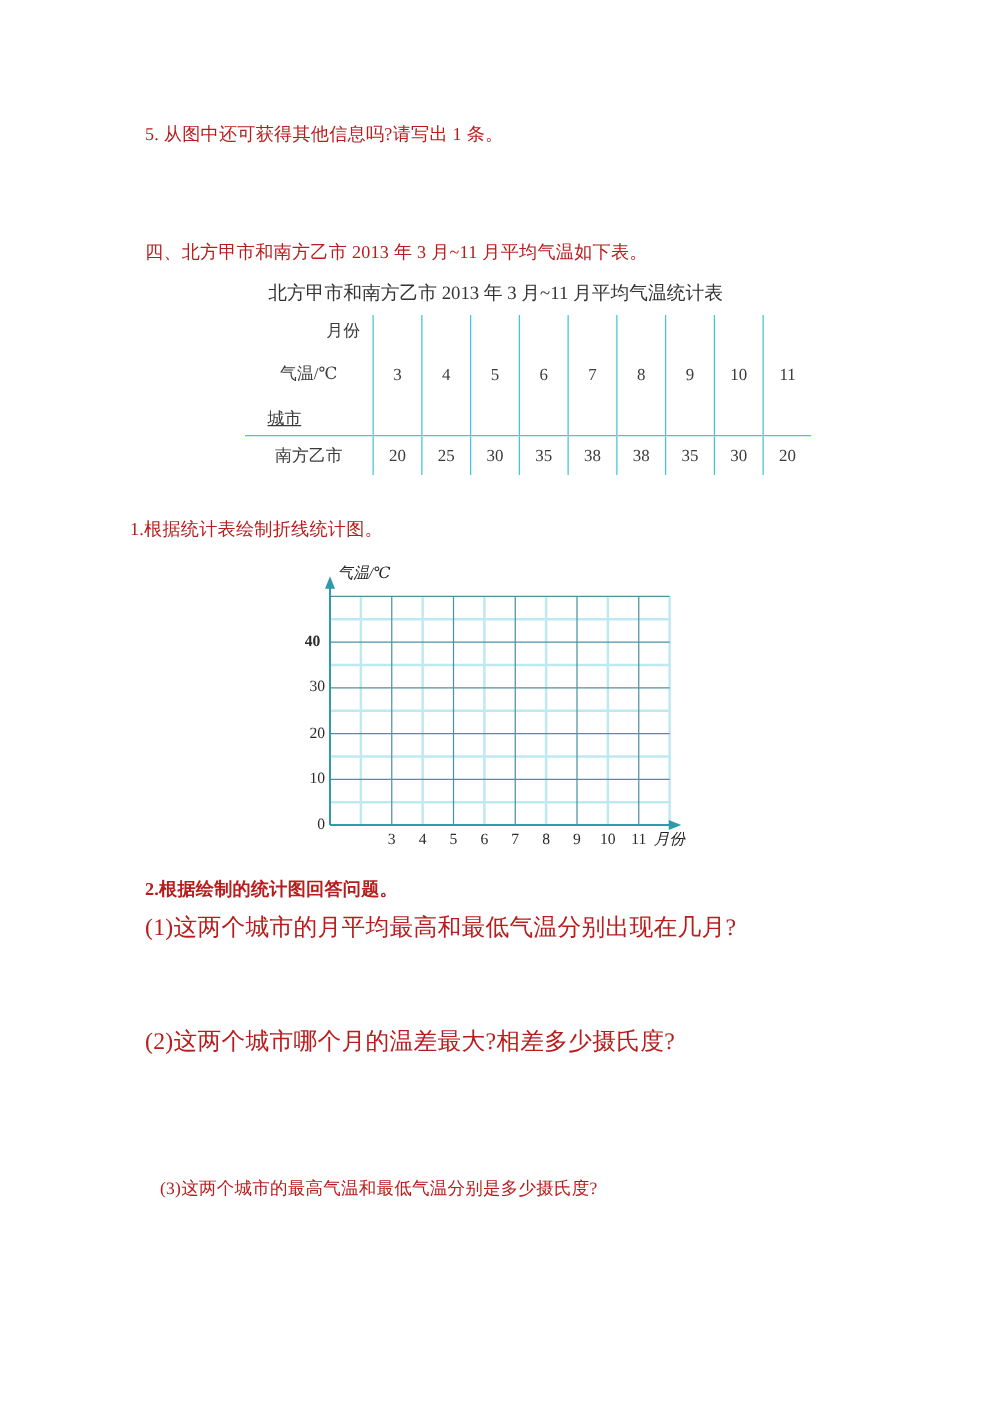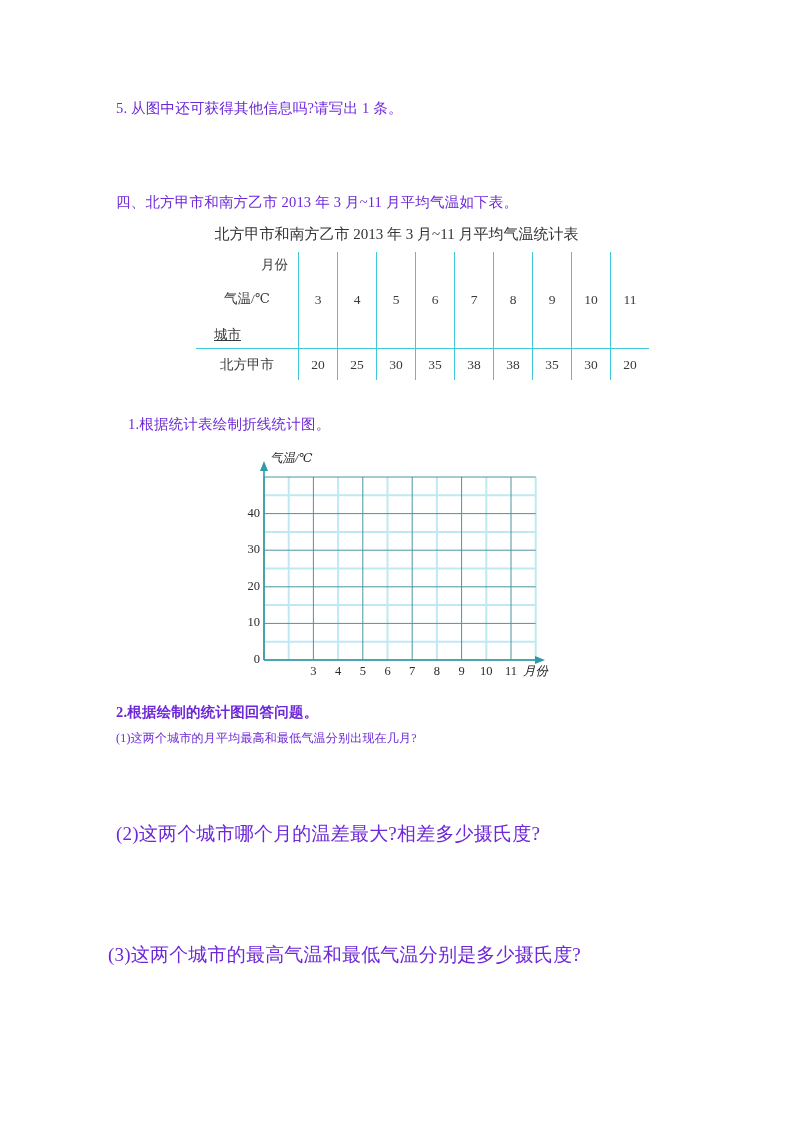--- a/index.html
+++ b/index.html
@@ -20,7 +20,7 @@
     position: absolute;
     font-size: 14.5px;
     line-height: 1.5;
-    color: #6d28d9;
+    color: #b91c1c;
     white-space: nowrap;
     letter-spacing: 0.2px;
   }

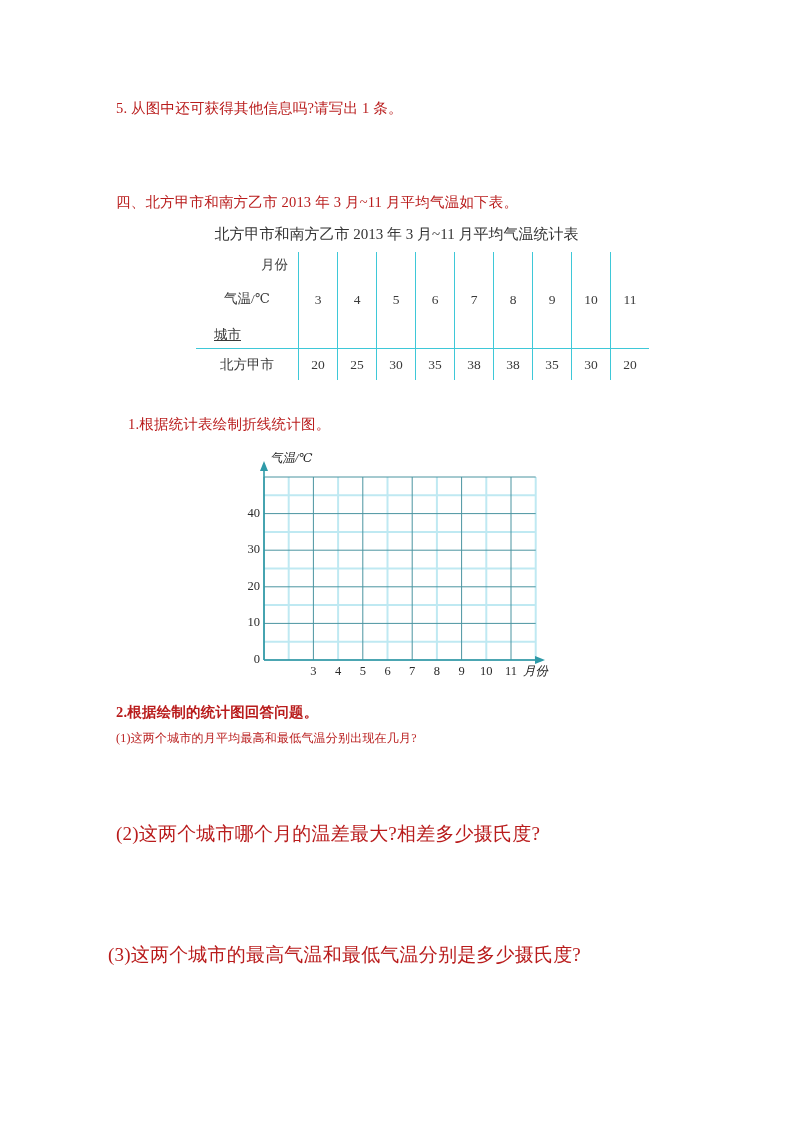--- a/index.html
+++ b/index.html
@@ -143,7 +143,7 @@
       <td class="num">11</td>
     </tr>
     <tr class="data-row">
-      <td class="rowhead">北方甲市</td>
+      <td class="rowhead">南方乙市</td>
       <td class="num">20</td>
       <td class="num">25</td>
       <td class="num">30</td>

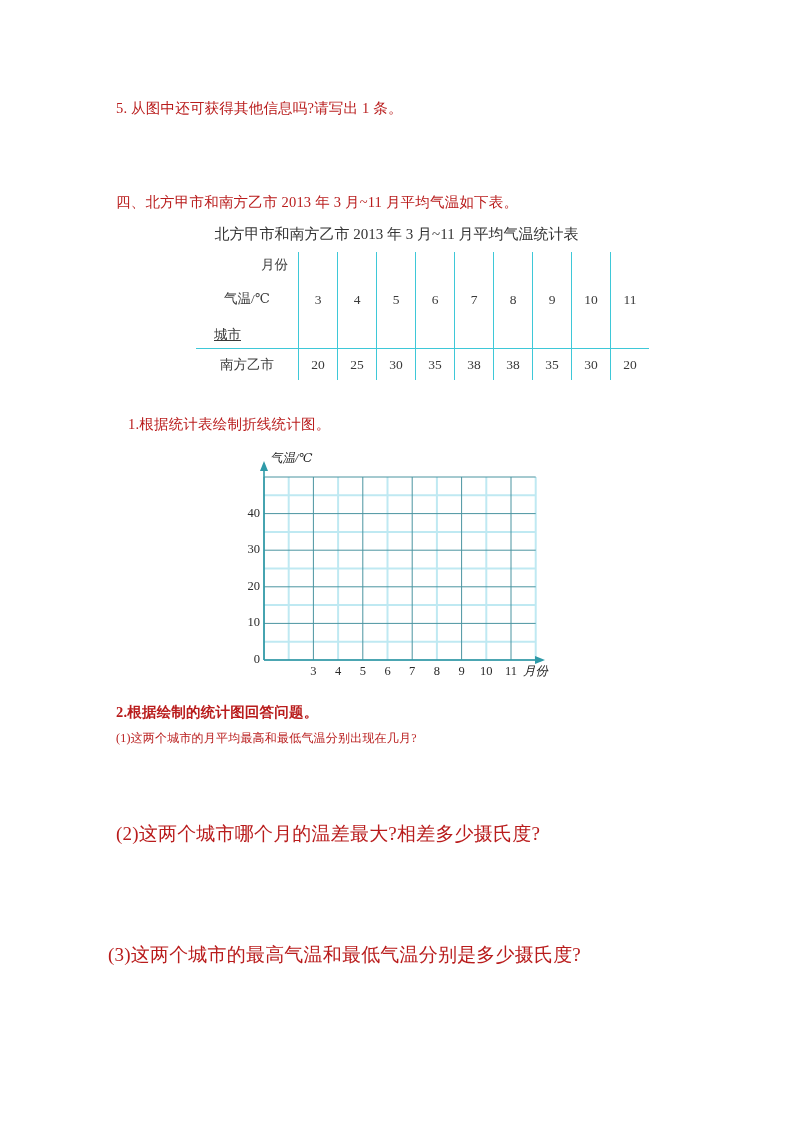--- a/index.html
+++ b/index.html
@@ -79,7 +79,7 @@
   .hdr-city  { left: 10px; bottom: 4px; text-decoration: underline; }
 
   
-  #item1 { left: 128px; top: 414px; }
+  #item1 { left: 104px; top: 414px; }
 
   
   #chart {

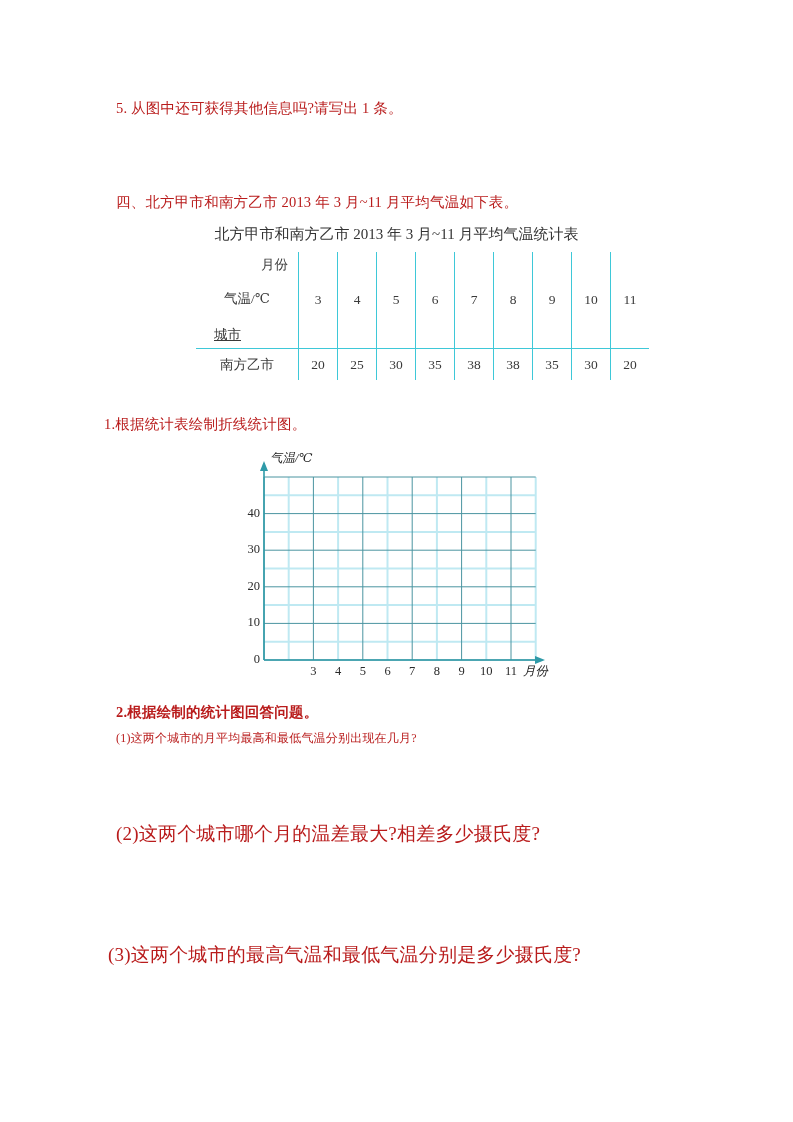--- a/index.html
+++ b/index.html
@@ -201,7 +201,7 @@
     <span class="tick-lbl" style="left: 0px; width: 20px; text-align: right; top: 167.4px;">10</span>
     <span class="tick-lbl" style="left: 0px; width: 20px; text-align: right; top: 130.8px;">20</span>
     <span class="tick-lbl" style="left: 0px; width: 20px; text-align: right; top: 94.2px;">30</span>
-    <span class="tick-lbl" style="left: 0px; width: 20px; text-align: right; top: 57.6px;">40</span>
+    <span class="tick-lbl" style="left: 0px; width: 20px; text-align: center; top: 57.6px; font-weight: bold;">40</span>
     <span class="tick-lbl" style="left: 63.4px; width: 20px; text-align: center; top: 216px;">3</span>
     <span class="tick-lbl" style="left: 88.1px; width: 20px; text-align: center; top: 216px;">4</span>
     <span class="tick-lbl" style="left: 112.8px; width: 20px; text-align: center; top: 216px;">5</span>

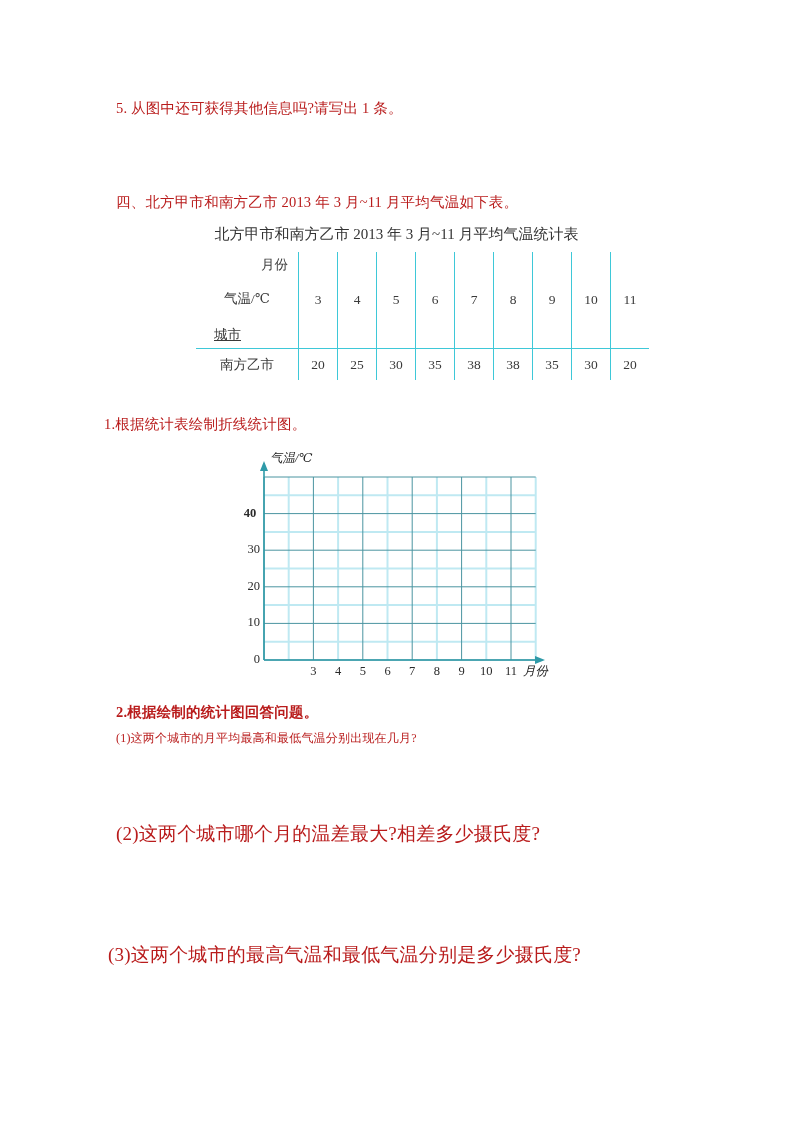--- a/index.html
+++ b/index.html
@@ -109,7 +109,7 @@
 
   
   #item2 { left: 116px; top: 702px; font-weight: bold; }
-  #sub1  { left: 116px; top: 729px; font-size: 12px; }
+  #sub1  { left: 116px; top: 729px; font-size: 19px; }
   #sub2  { left: 116px; top: 820px; font-size: 19px; }
   #sub3  { left: 108px; top: 941px; font-size: 19px; }
 </style>

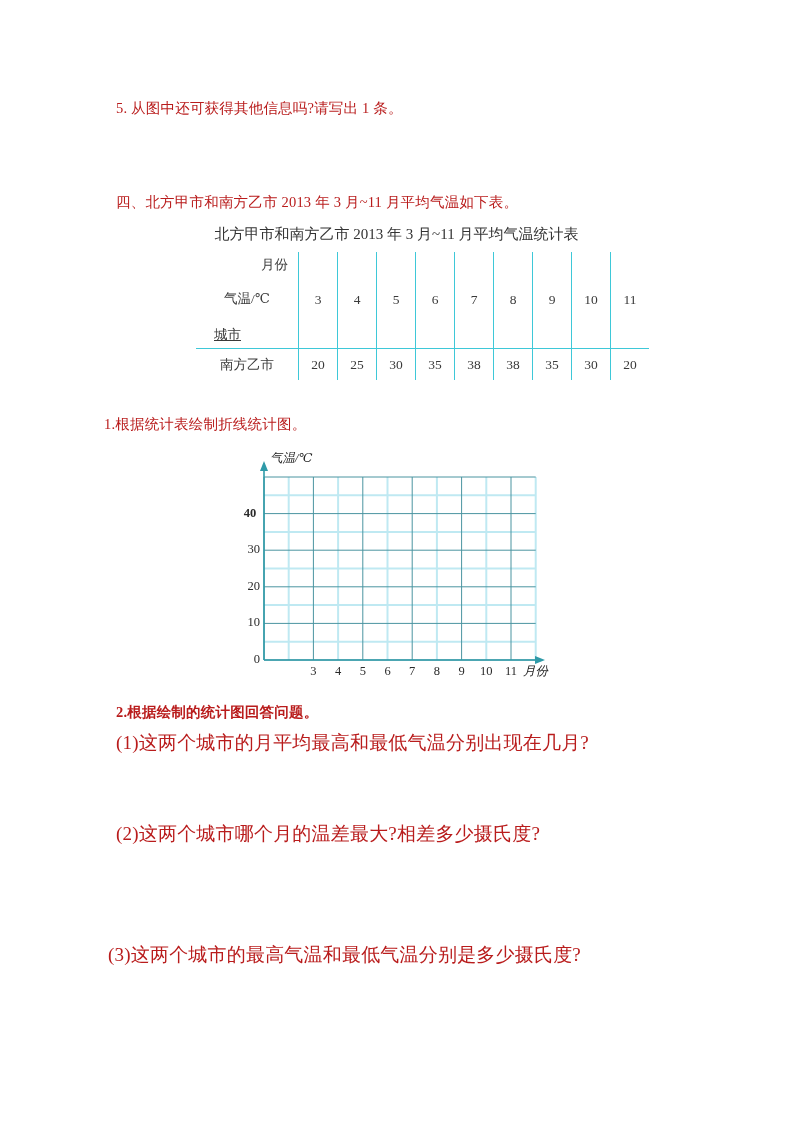--- a/index.html
+++ b/index.html
@@ -111,7 +111,7 @@
   #item2 { left: 116px; top: 702px; font-weight: bold; }
   #sub1  { left: 116px; top: 729px; font-size: 19px; }
   #sub2  { left: 116px; top: 820px; font-size: 19px; }
-  #sub3  { left: 108px; top: 941px; font-size: 19px; }
+  #sub3  { left: 128px; top: 941px; font-size: 14px; }
 </style>
 </head>
 <body>

